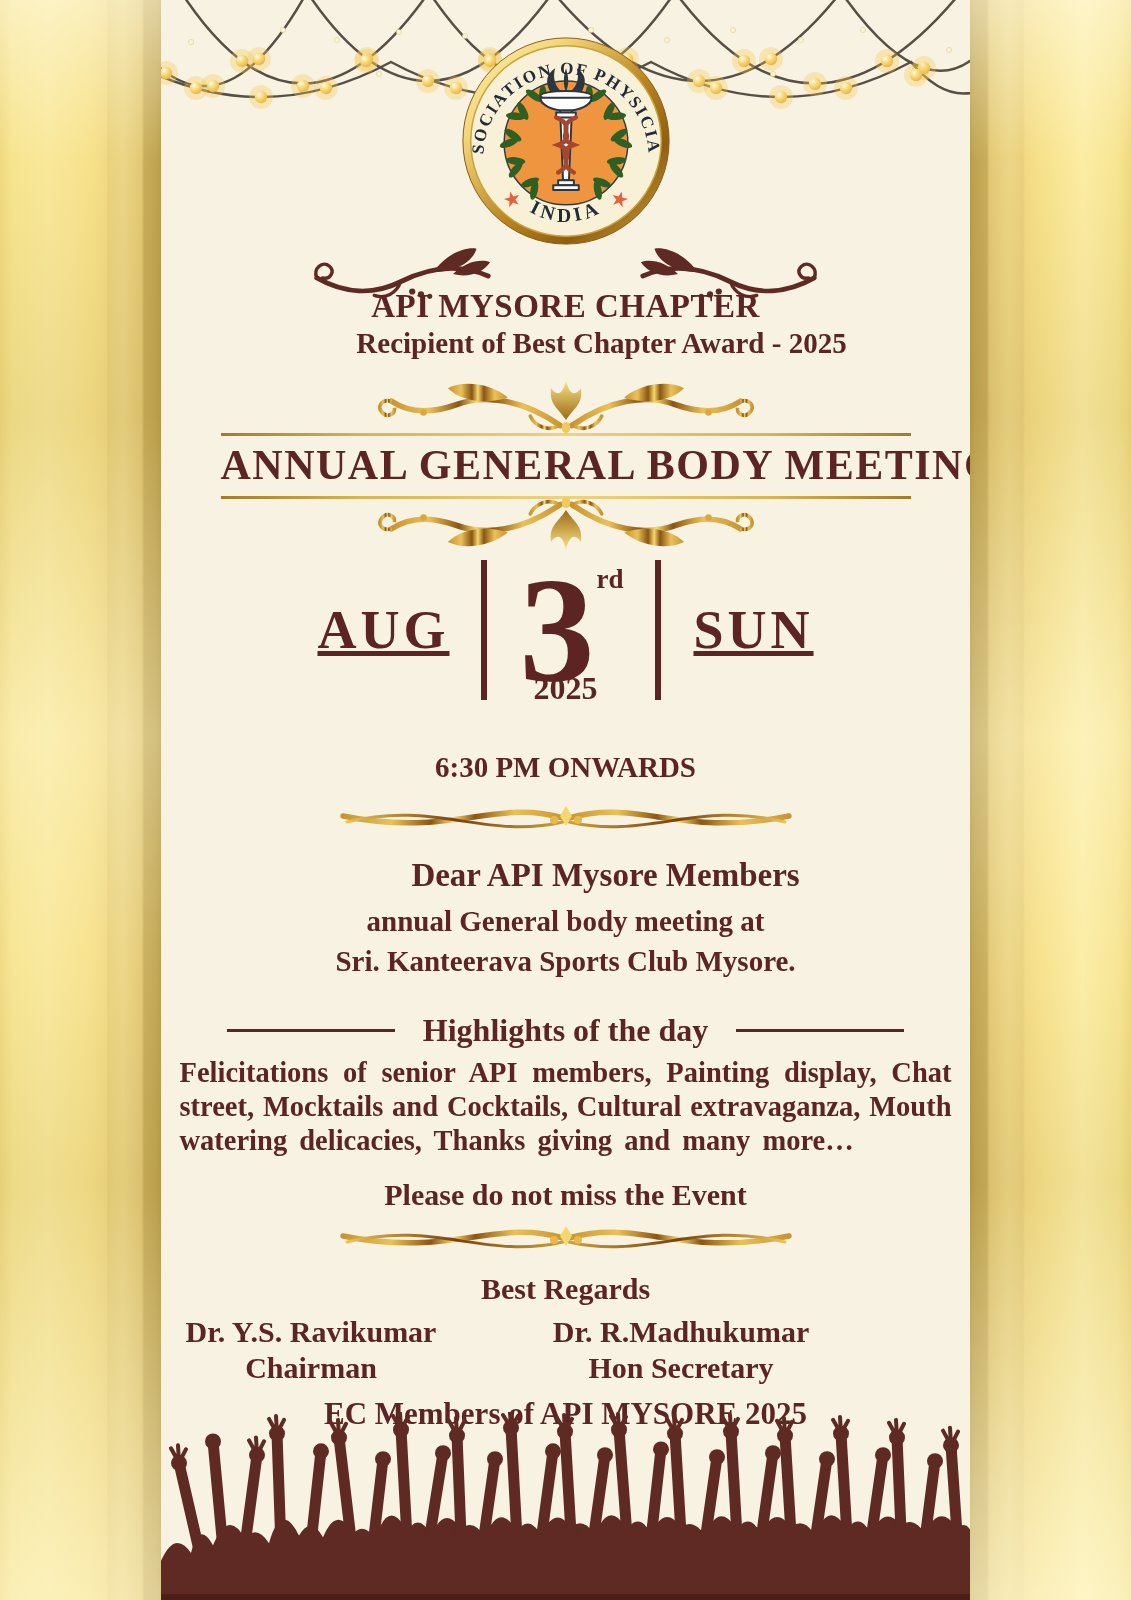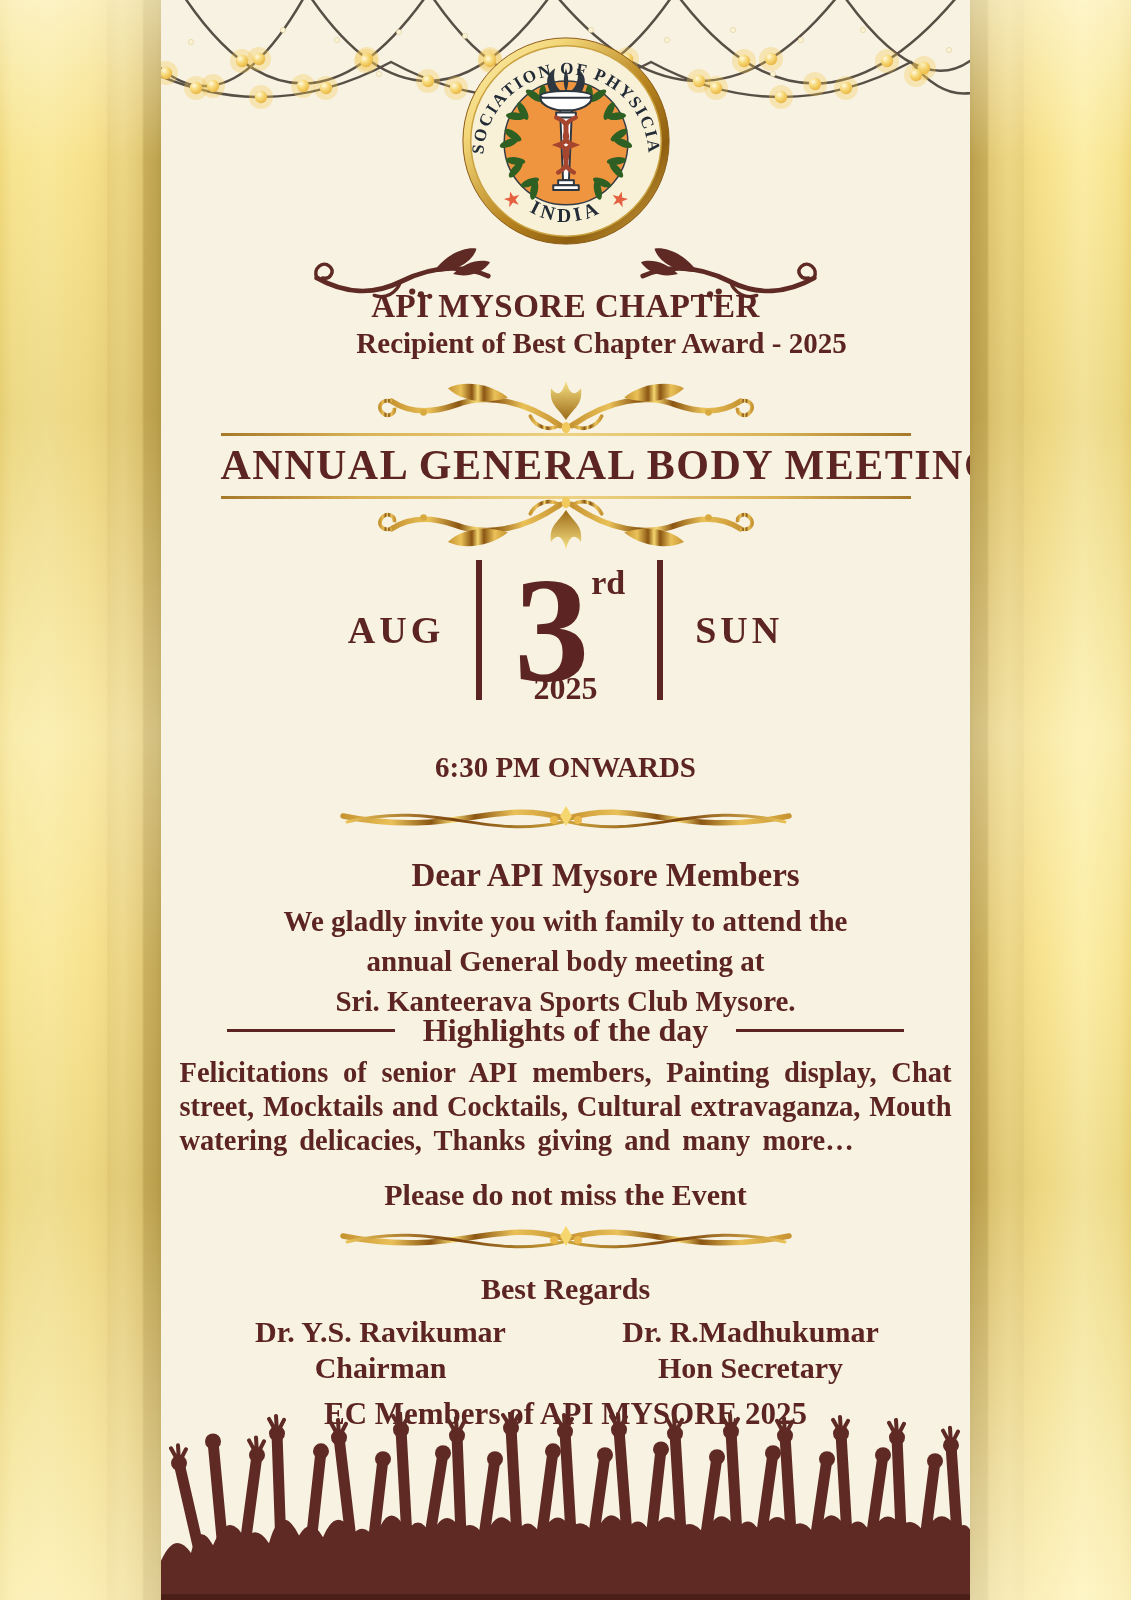--- a/index.html
+++ b/index.html
@@ -46,7 +46,7 @@
   .date-bar{width:6px;height:140px;background:#5c2523;}
   .date-day-wrap{display:flex;align-items:flex-start;}
   .date-day{font-size:150px;line-height:104px;}
-  .date-ord{font-size:34px;margin-top:-14px;margin-left:2px;}
+  .date-ord{font-size:27px;margin-top:-14px;margin-left:2px;}
   .year{top:670px;font-size:32px;z-index:2;}
   .time{top:751px;font-size:29px;z-index:2;}
   .divider{position:absolute;left:50%;transform:translateX(-50%);width:458px;

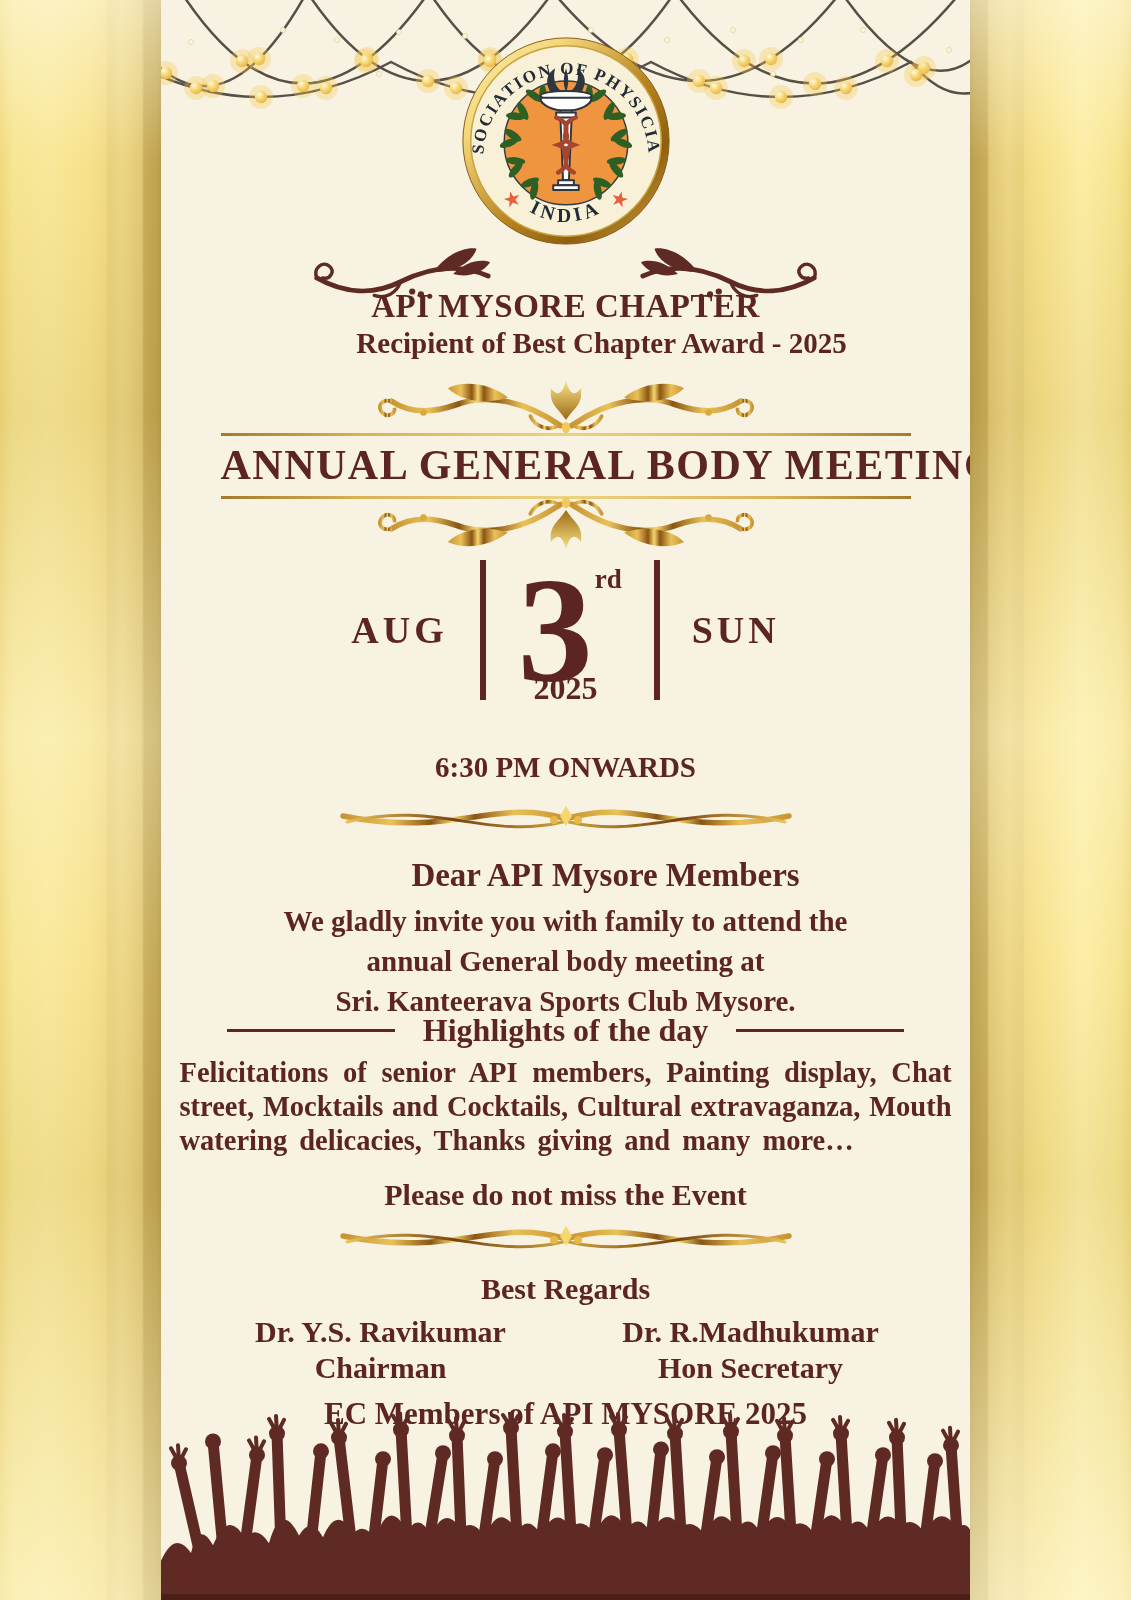--- a/index.html
+++ b/index.html
@@ -42,7 +42,7 @@
   .orn-bottom{bottom:-56px;transform:translateX(-50%) scaleY(-1);}
   .date-row{top:558px;display:flex;align-items:center;justify-content:center;
             gap:32px;height:144px;z-index:2;}
-  .date-side{font-size:38px;letter-spacing:4px;}
+  .date-side{font-size:54px;letter-spacing:4px;text-decoration:underline;}
   .date-bar{width:6px;height:140px;background:#5c2523;}
   .date-day-wrap{display:flex;align-items:flex-start;}
   .date-day{font-size:150px;line-height:104px;}

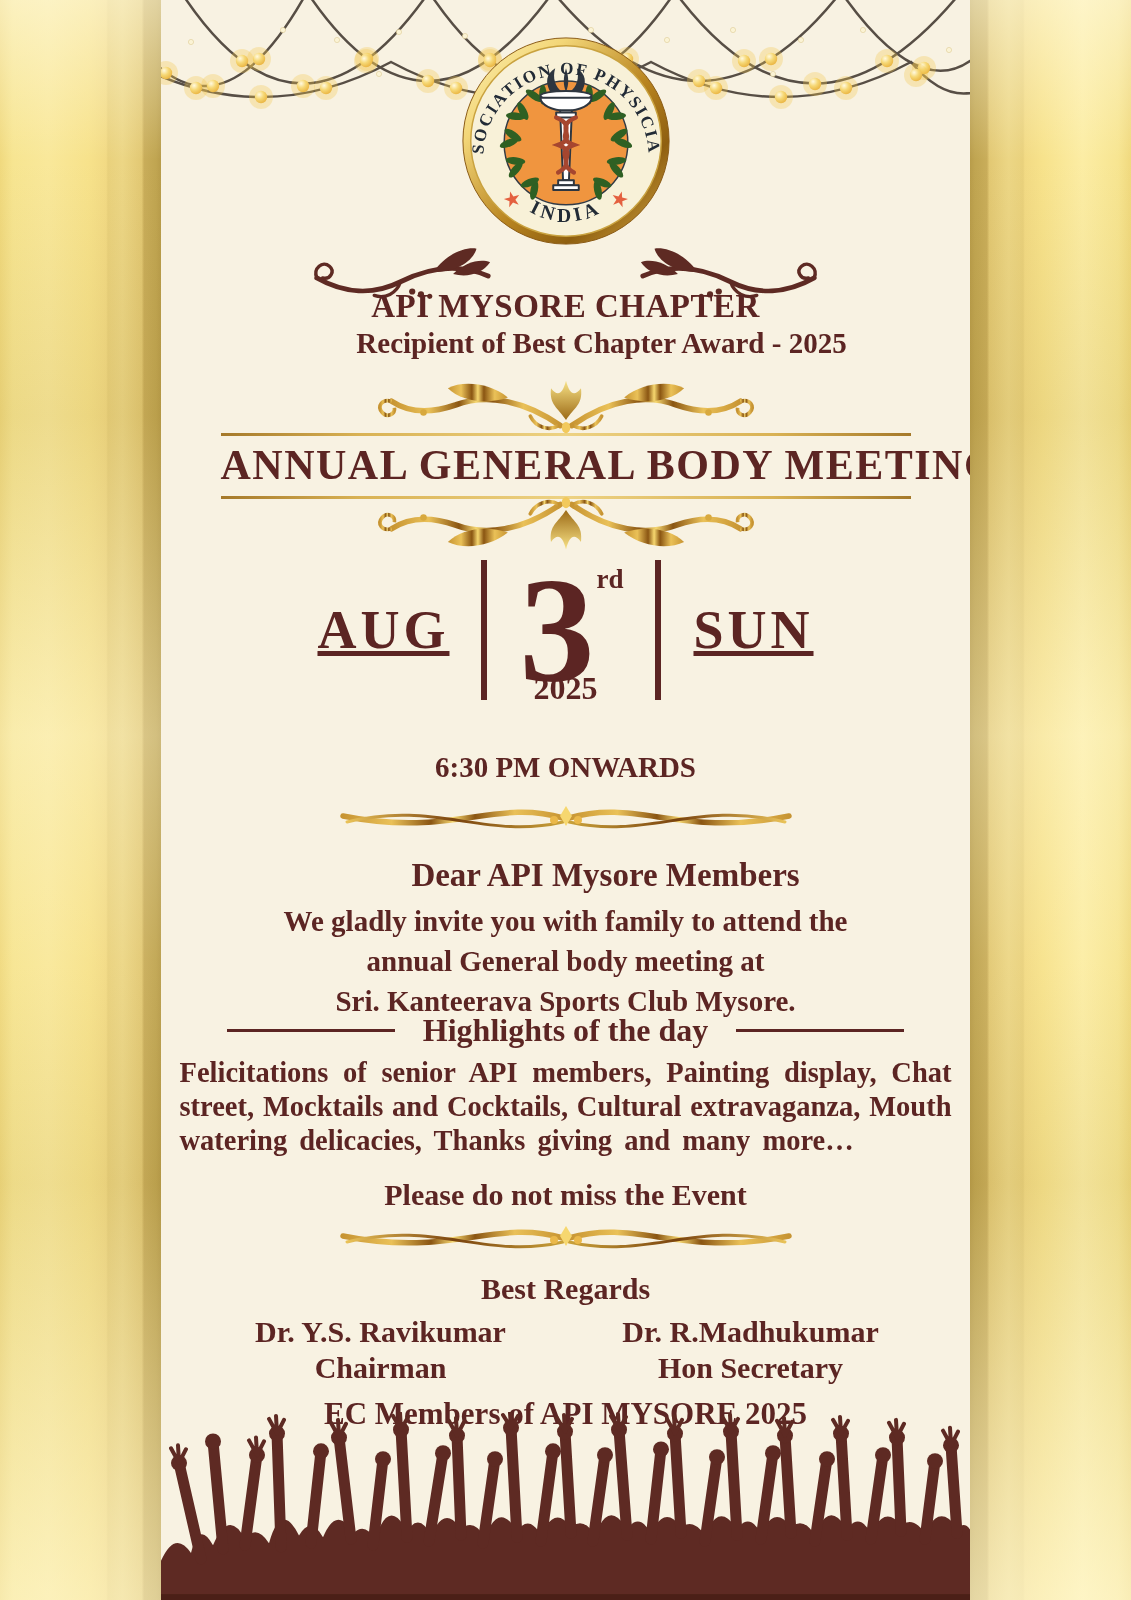--- a/index.html
+++ b/index.html
@@ -303,7 +303,6 @@
 
     <div class="abs salutation">Dear API Mysore Members</div>
     <div class="abs invite">
-      <div>We gladly invite you with family to attend the</div>
       <div>annual General body meeting at</div>
       <div>Sri. Kanteerava Sports Club Mysore.</div>
     </div>

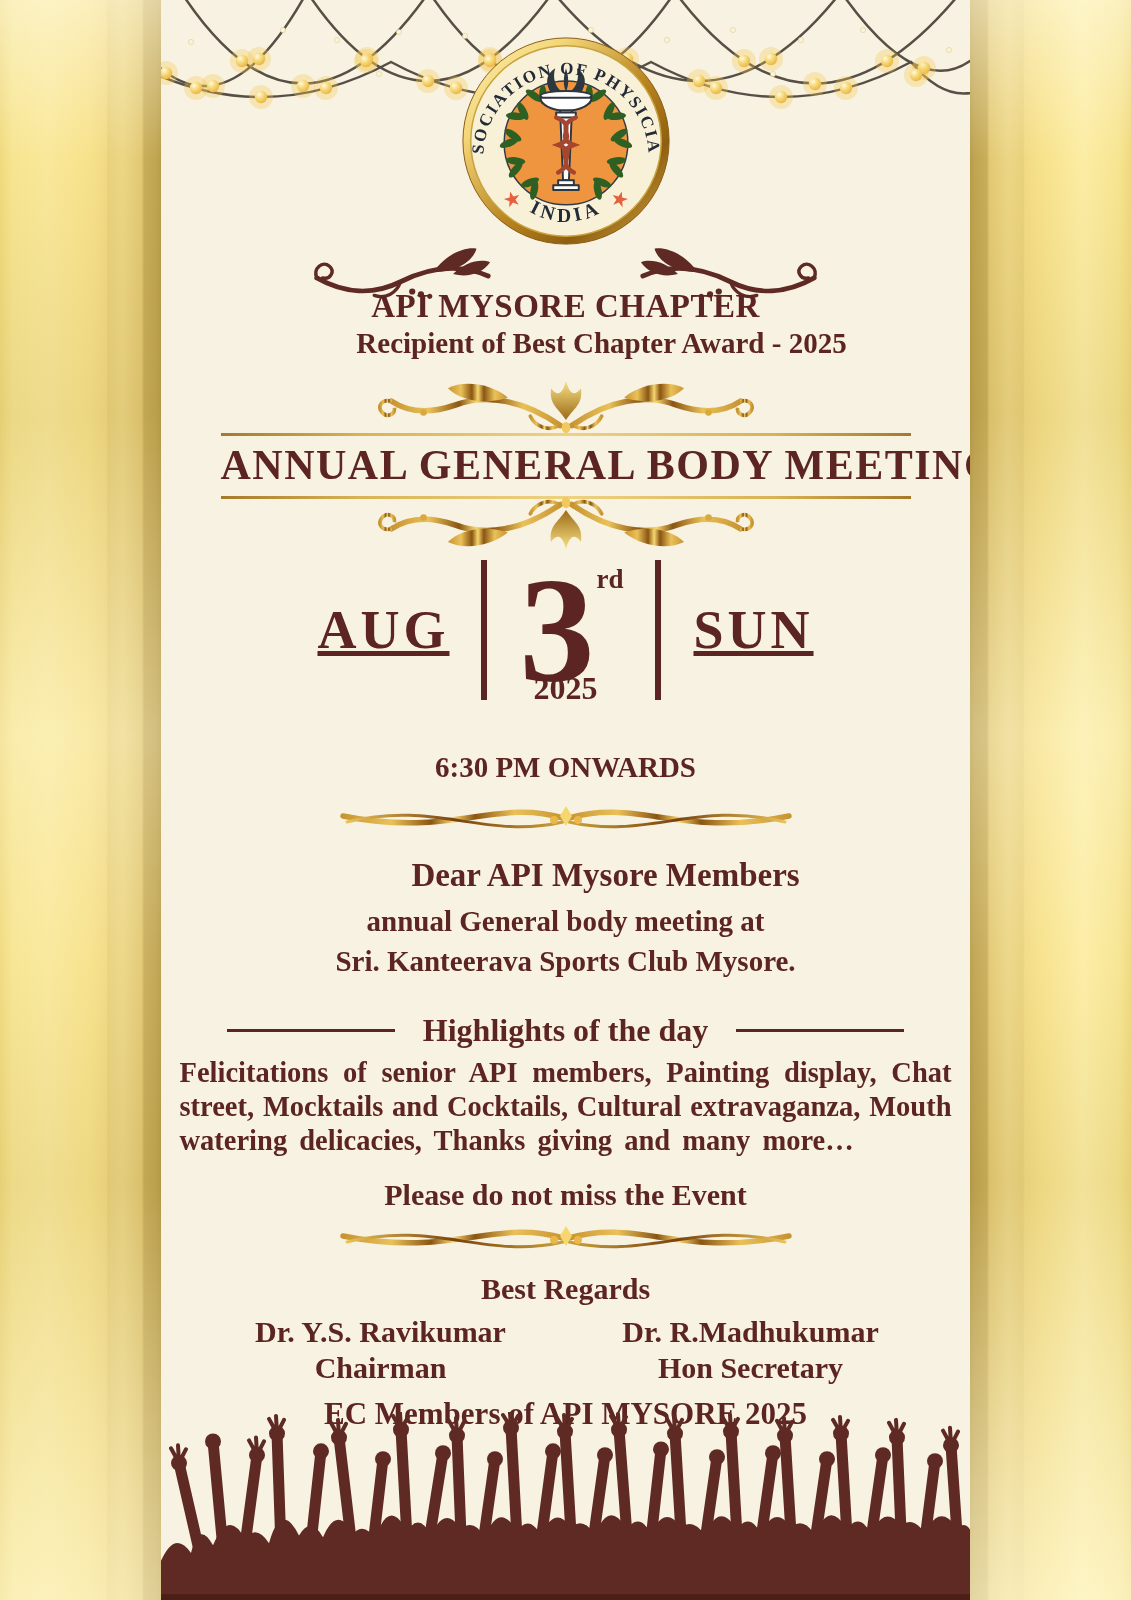--- a/index.html
+++ b/index.html
@@ -64,7 +64,7 @@
   .hl-last{text-align:left;word-spacing:5px;}
   .note{top:1178px;font-size:30px;z-index:2;}
   .regards{top:1272px;font-size:30px;z-index:2;}
-  .sigs{top:1314px;display:flex;justify-content:center;gap:70px;font-size:30px;
+  .sigs{top:1314px;display:flex;gap:70px;font-size:30px;
         line-height:36px;z-index:2;}
   .sig{min-width:300px;}
   .ec{top:1396px;font-size:31px;z-index:2;}

